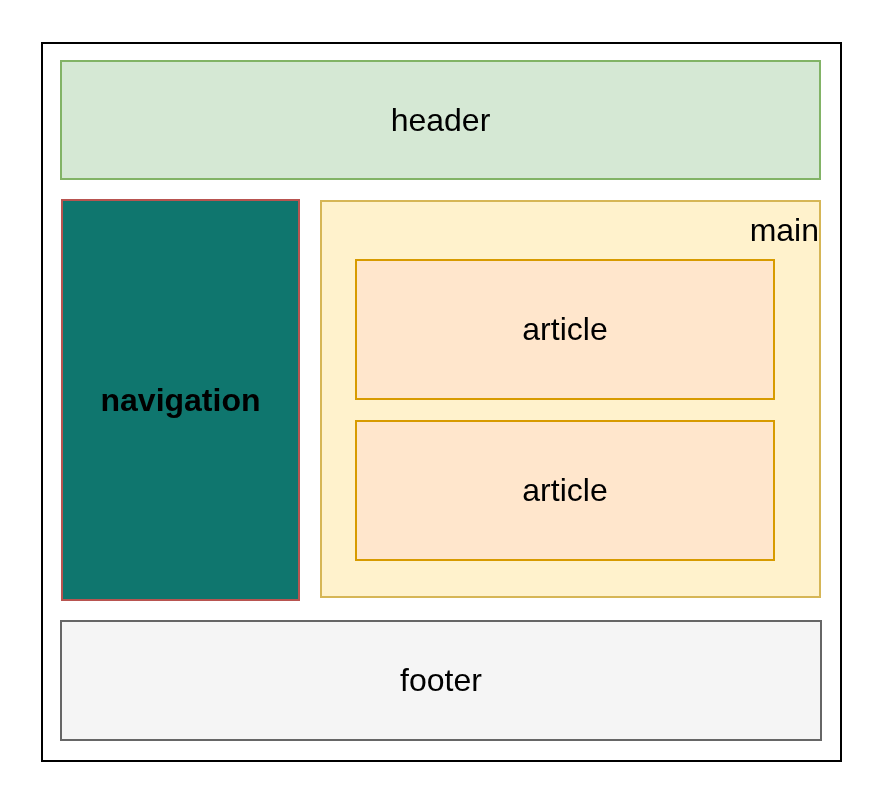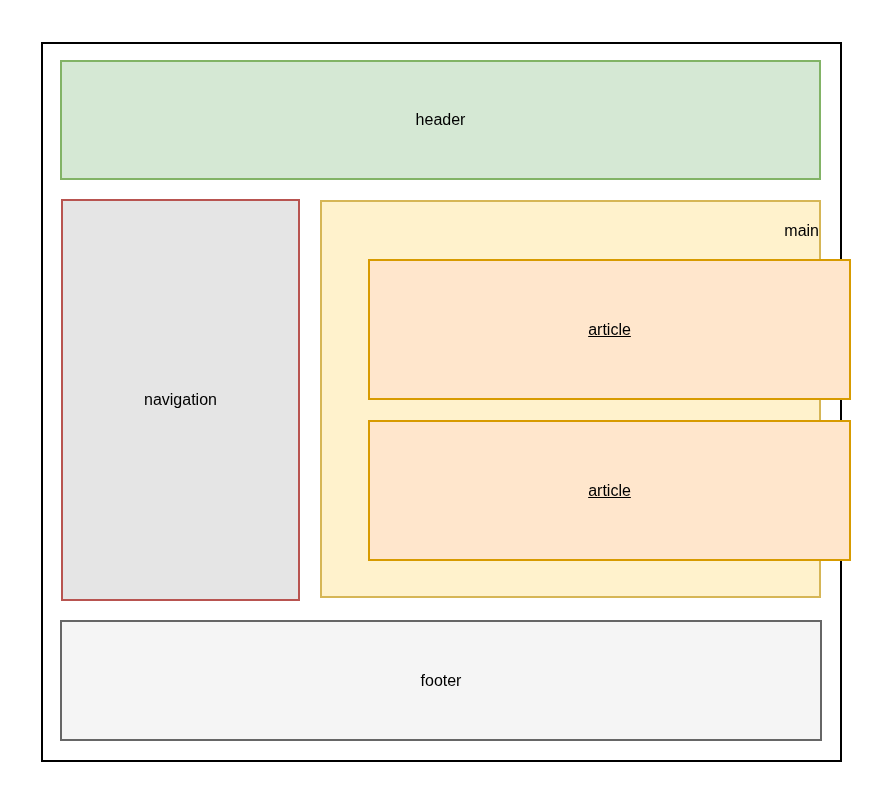--- a/index.html
+++ b/index.html
@@ -13,7 +13,7 @@
     height: 802px;
     background: #ffffff;
     font-family: "Liberation Sans", sans-serif;
-    font-size: 16px;
+    font-size: 32px;
     color: #000000;
     overflow: hidden;
   }

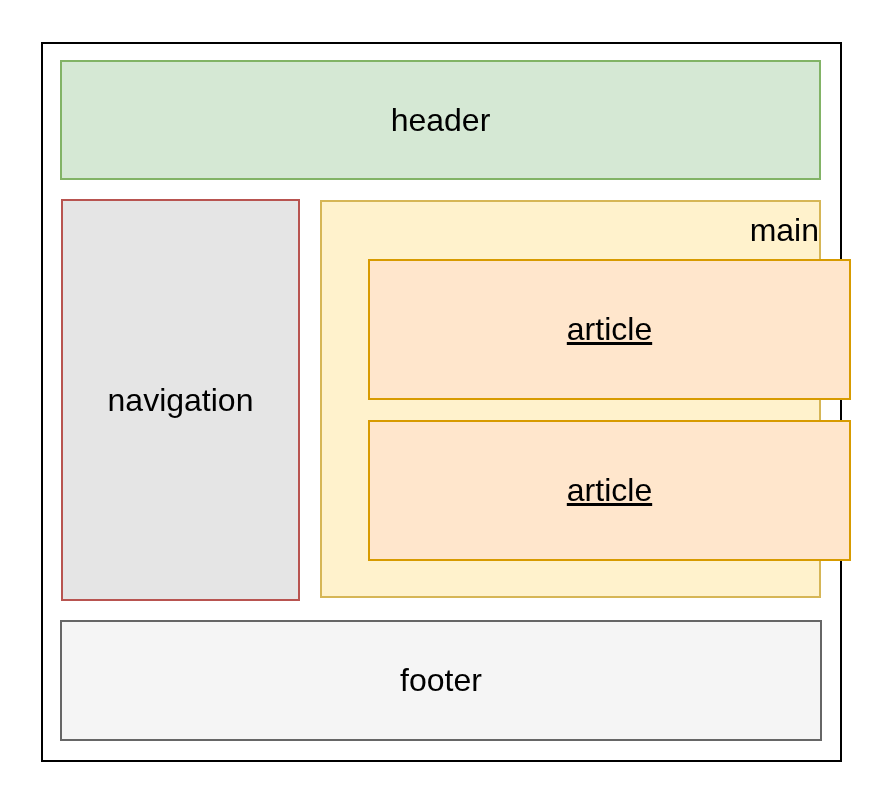--- a/index.html
+++ b/index.html
@@ -67,12 +67,11 @@
     line-height: 29px;
   }
   .article-box {
-    left: 46px;
-    width: 483px;
+    left: 33px;
+    width: 420px;
     height: 141px;
     background: #ffe6cc;
     border-color: #d79b00;
-    text-decoration: underline;
   }
   .article-1 { top: 57px; }
   .article-2 { top: 218px; }

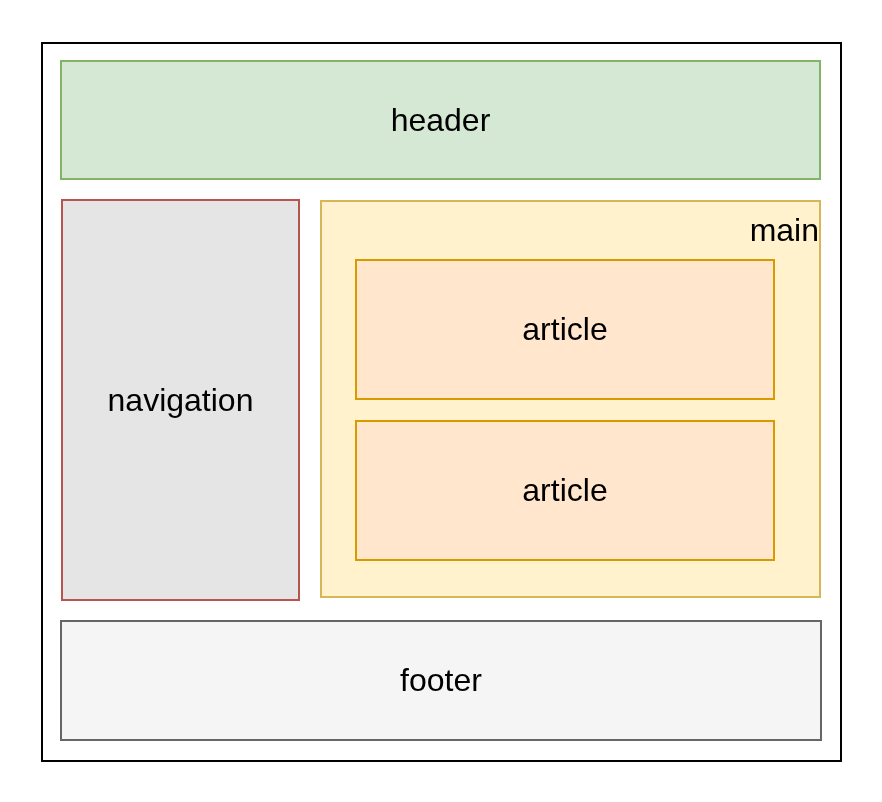--- a/index.html
+++ b/index.html
@@ -98,7 +98,7 @@
     <span class="label">header</span>
   </div>
 
-  <div class="box center navigation-box" style="background-color: #e5e5e5; border-color: rgb(184, 84, 80);">
+  <div class="box center navigation-box" style="background-color: #0f766e; border-color: rgb(184, 84, 80); font-weight: bold;">
     <span class="label">navigation</span>
   </div>
 

